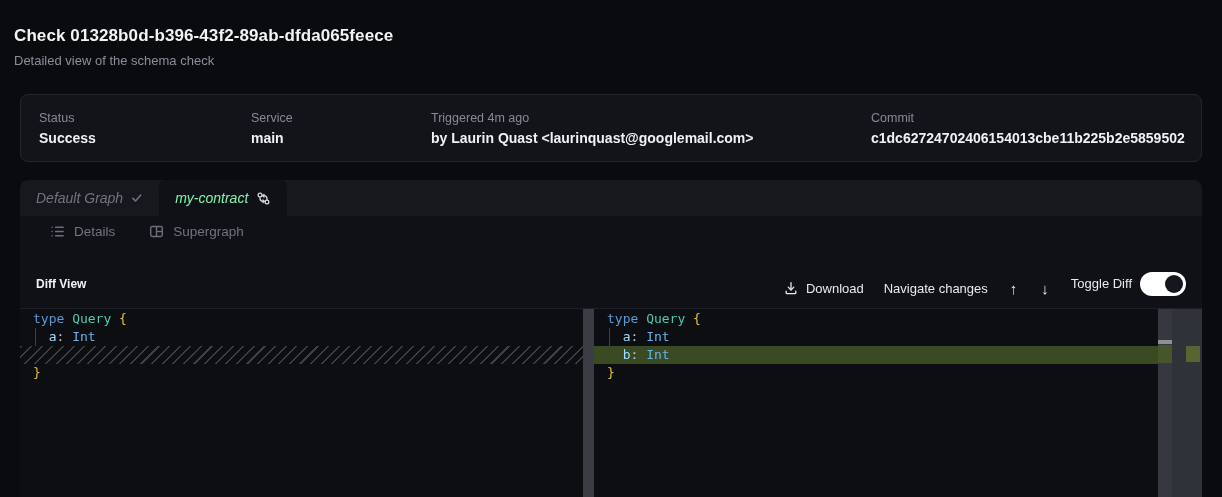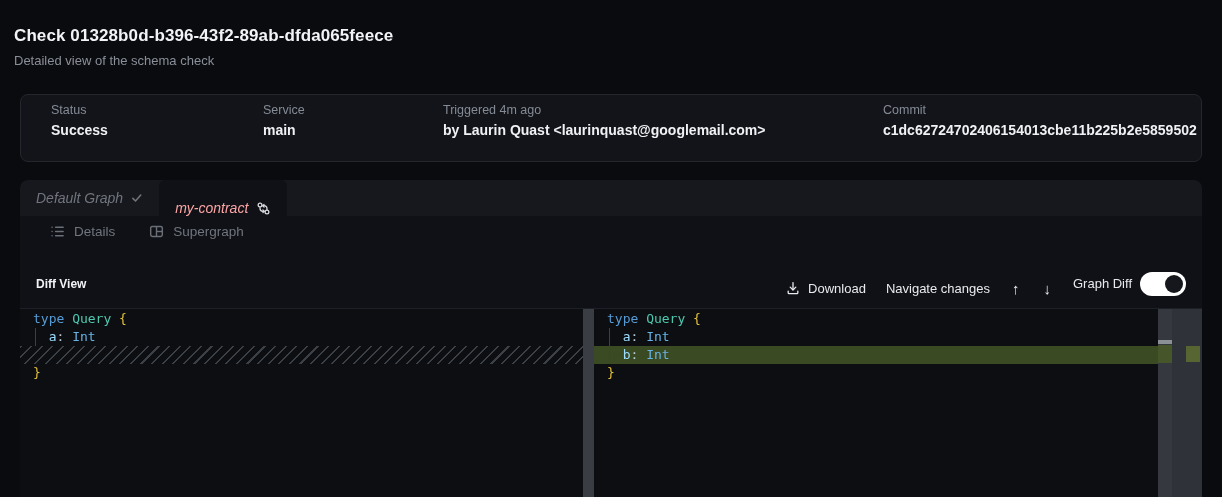--- a/index.html
+++ b/index.html
@@ -15,7 +15,7 @@
   
   .meta-card { position:absolute; left:20px; top:94px; width:1182px; height:68px;
     background:#12141a; border:1px solid #23262d; border-radius:8px; }
-  .meta-col { position:absolute; top:8px;margin-left:12px; }
+  .meta-col { position:absolute; top:16px; }
   .meta-label { font-size:12.5px; color:#858b95; }
   .meta-value { margin-top:5px; font-size:14px; font-weight:600; color:#f0f1f3; }
   .col-status { left:18px; } .col-service { left:230px; } .col-triggered { left:410px; } .col-commit { left:850px; }

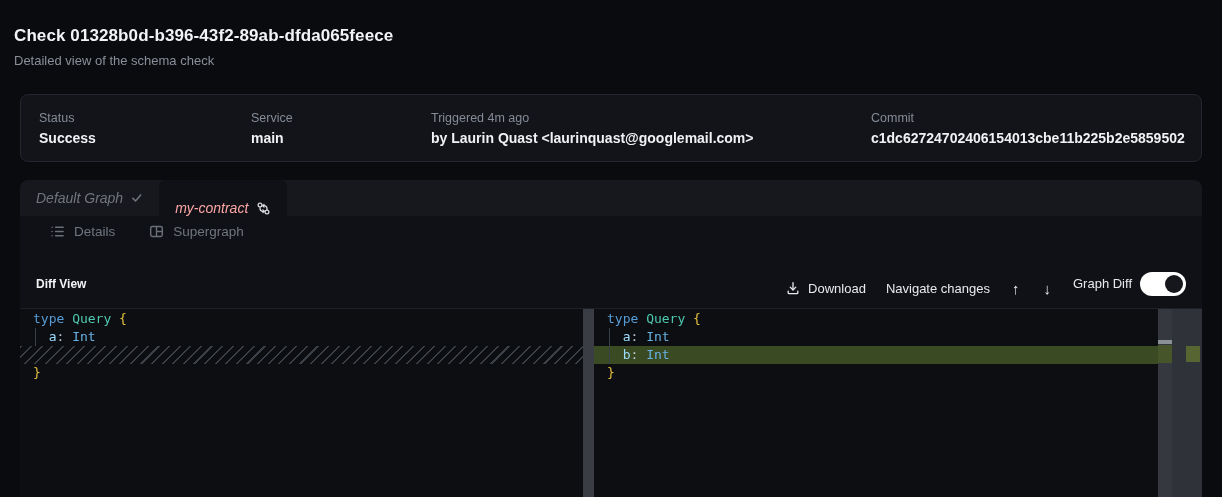--- a/index.html
+++ b/index.html
@@ -26,7 +26,7 @@
 
   .graph-tabs { height:36px; background:#17181d; display:flex; align-items:stretch; border-radius:8px 8px 0 0;font-style:italic; }
   .graph-tab { display:flex; align-items:center; gap:8px; padding:0 16px; font-size:14px; color:#70757e; cursor:pointer; }
-  .graph-tab.active { background:#0f1116; color:#fca5a5; border-radius:6px 6px 0 0;align-items:flex-end; }
+  .graph-tab.active { background:#0f1116; color:#86efac; border-radius:6px 6px 0 0; }
 
   .view-tabs { height:43px; display:flex; align-items:flex-start; padding-left:16px; gap:6px; }
   .view-tab { display:flex; align-items:center; gap:9px; padding:7px 13px; border-radius:8px;

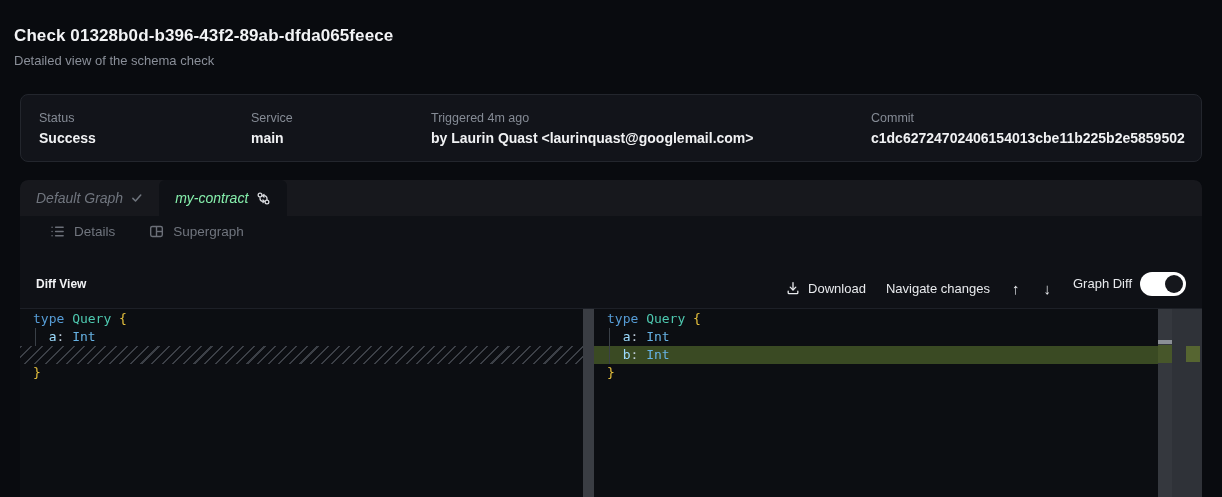--- a/index.html
+++ b/index.html
@@ -160,7 +160,7 @@
       <span class="nav-arrow"><span>↑</span></span>
       <span class="nav-arrow"><span>↓</span></span>
       <div class="ctl">
-        <span>Graph Diff</span>
+        <span>Toggle Diff</span>
         <div class="switch">
           <div class="knob"></div>
         </div>

